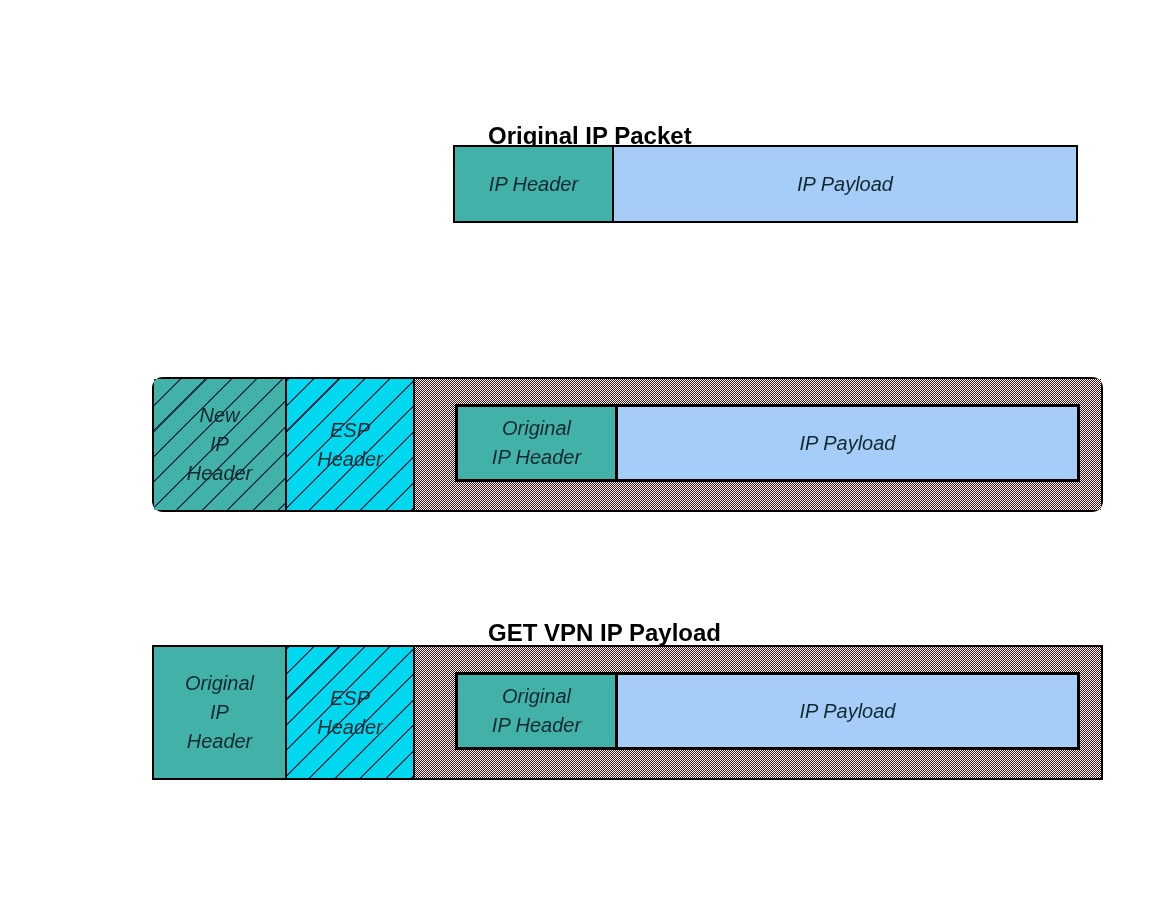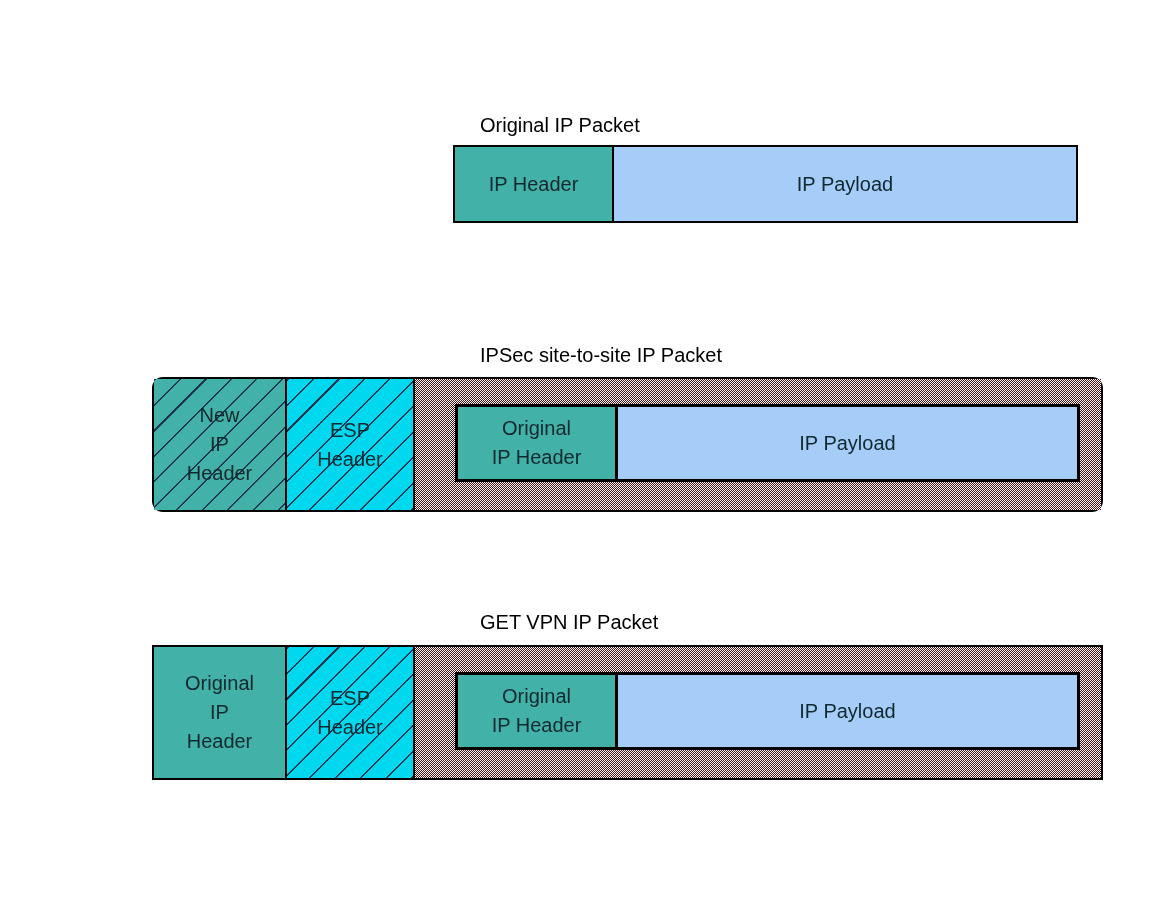--- a/index.html
+++ b/index.html
@@ -17,9 +17,9 @@
   }
   .title {
     position: absolute;
-    margin: 8px;
-    font-size: 20px;
-    font-weight: normal;
+    margin: 16px;
+    font-size: 24px;
+    font-weight: bold;
     color: var(--title-text, #000000);
     white-space: nowrap;
   }

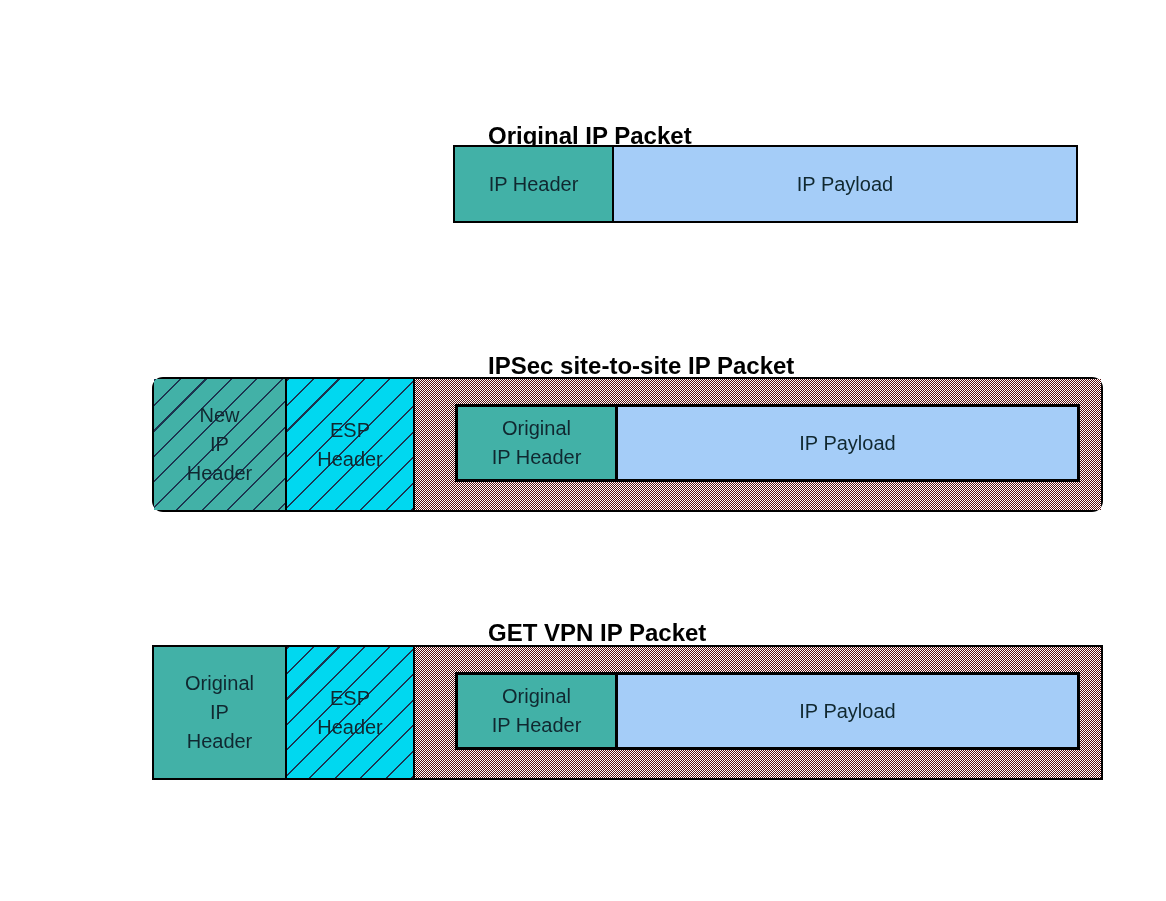--- a/index.html
+++ b/index.html
@@ -28,6 +28,7 @@
     display: flex;
     box-sizing: border-box;
     border: 2px solid var(--box-border, #000);
+    font-style: italic;
   }
   .seg {
     box-sizing: border-box;

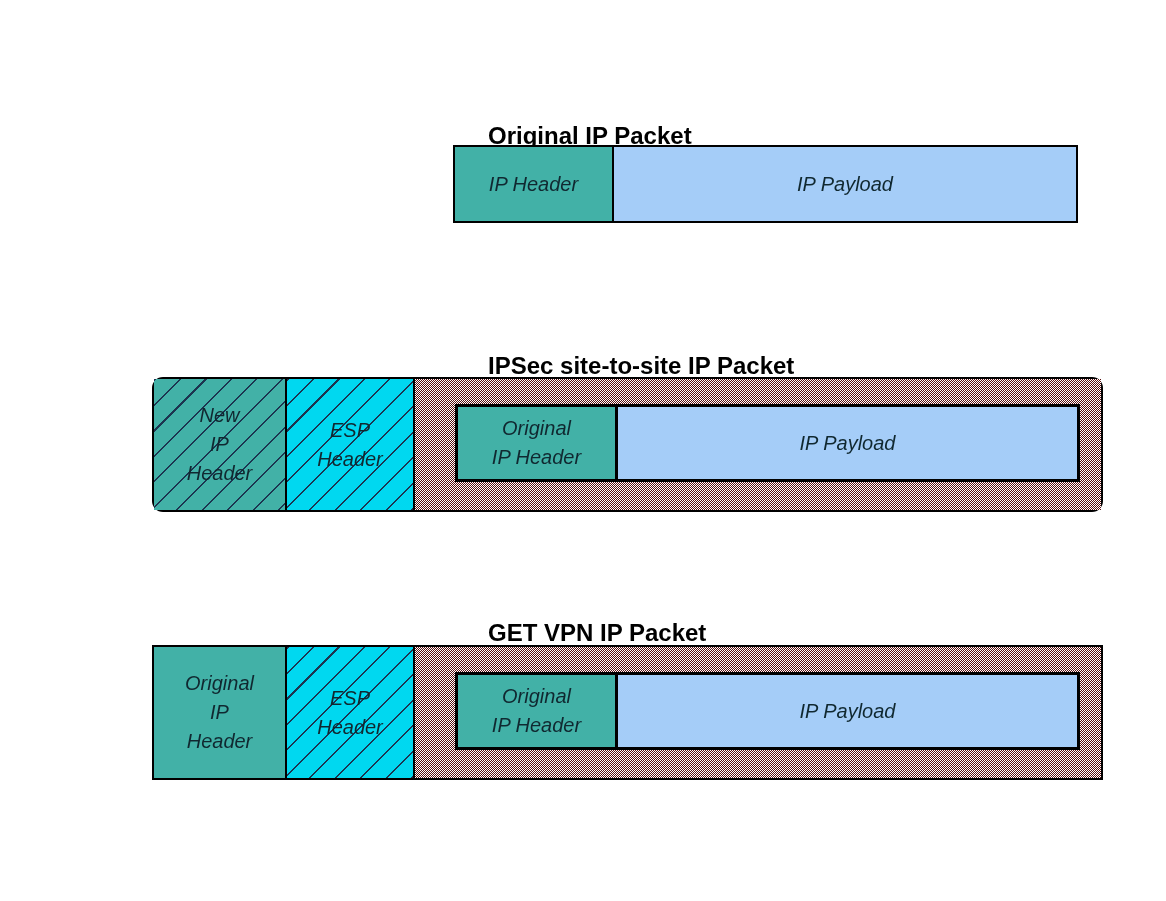--- a/index.html
+++ b/index.html
@@ -106,7 +106,6 @@
     <div class="seg blue" id="d1-pay">IP Payload</div>
   </div>
 
-  <h2 class="title" id="d2-title">IPSec site-to-site IP Packet</h2>
   <div class="packet" id="d2-box">
     <div class="seg teal hatch sep2 seg-first">New
 IP

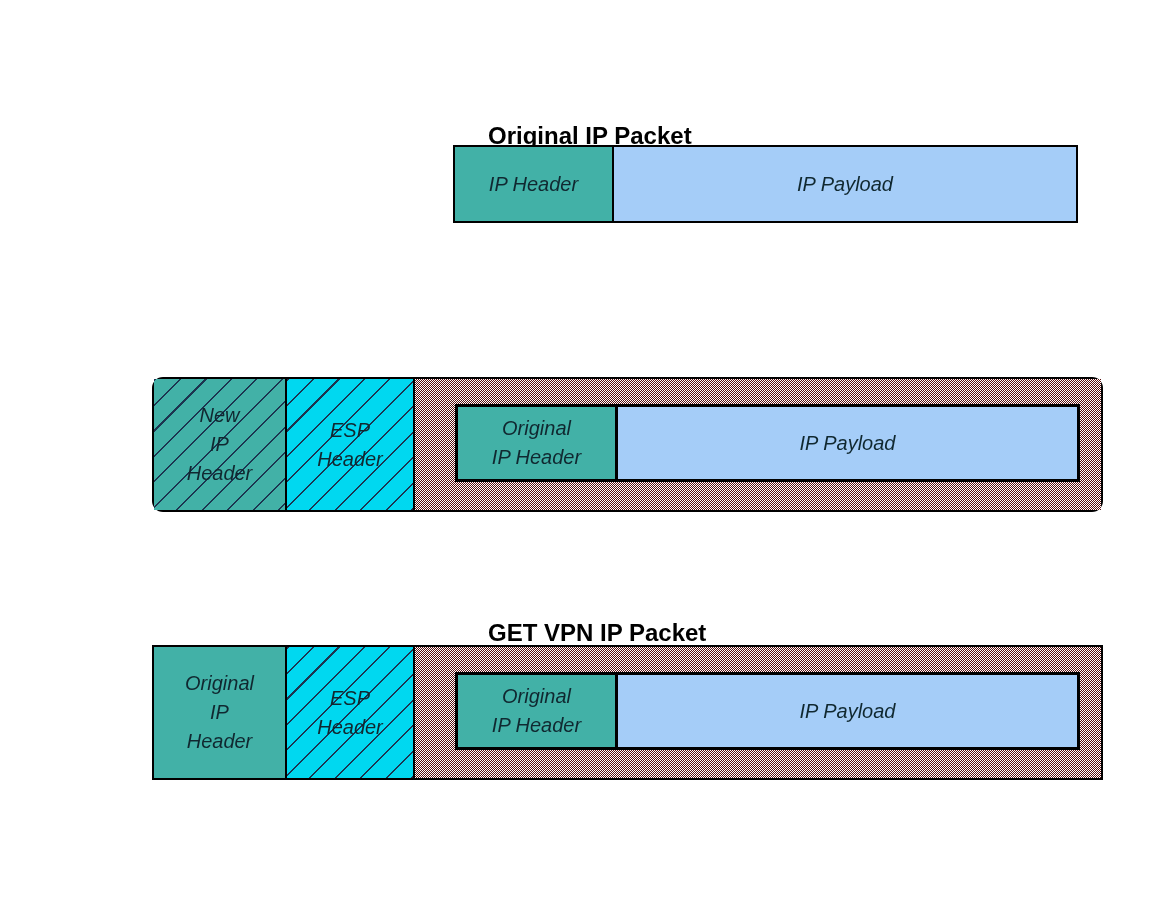--- a/index.html
+++ b/index.html
@@ -121,7 +121,7 @@
     </div>
   </div>
 
-  <h2 class="title" id="d3-title">GET VPN IP Packet</h2>
+  <h2 class="title" id="d3-title">GET VPN IP Payload</h2>
   <div class="packet" id="d3-box">
     <div class="seg teal sep2 seg-first">Original
 IP

